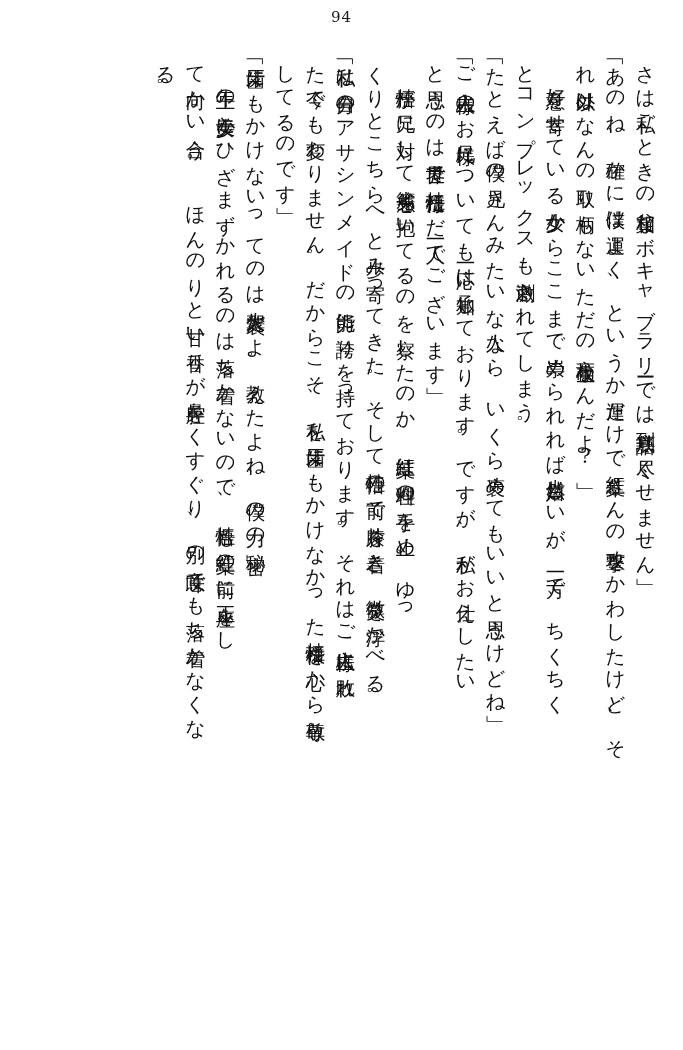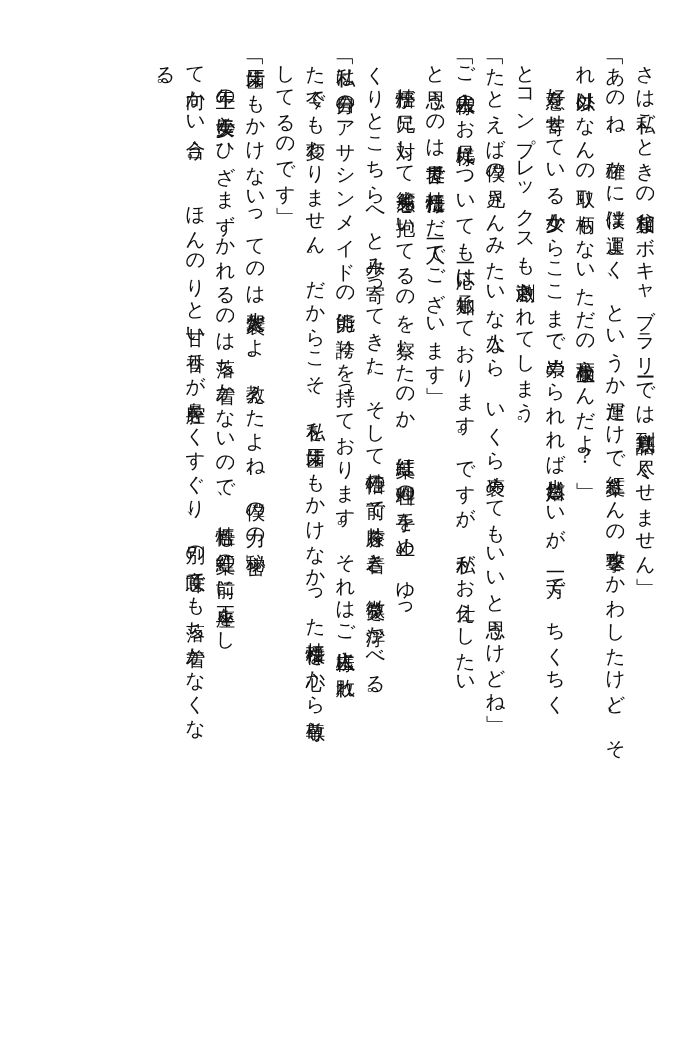--- a/index.html
+++ b/index.html
@@ -63,6 +63,7 @@
 <body>
 
 <div class="page">
+  <div class="page-number">94</div>
   <div class="text-area">
     <div class="vline">さは私ごときの貧相なボキャブラリーでは到底語り尽くせません」</div>
     <div class="vline">「あのね、確かに僕は運よく、というか運だけで紅葉さんの攻撃をかわしたけど、そ</div>

